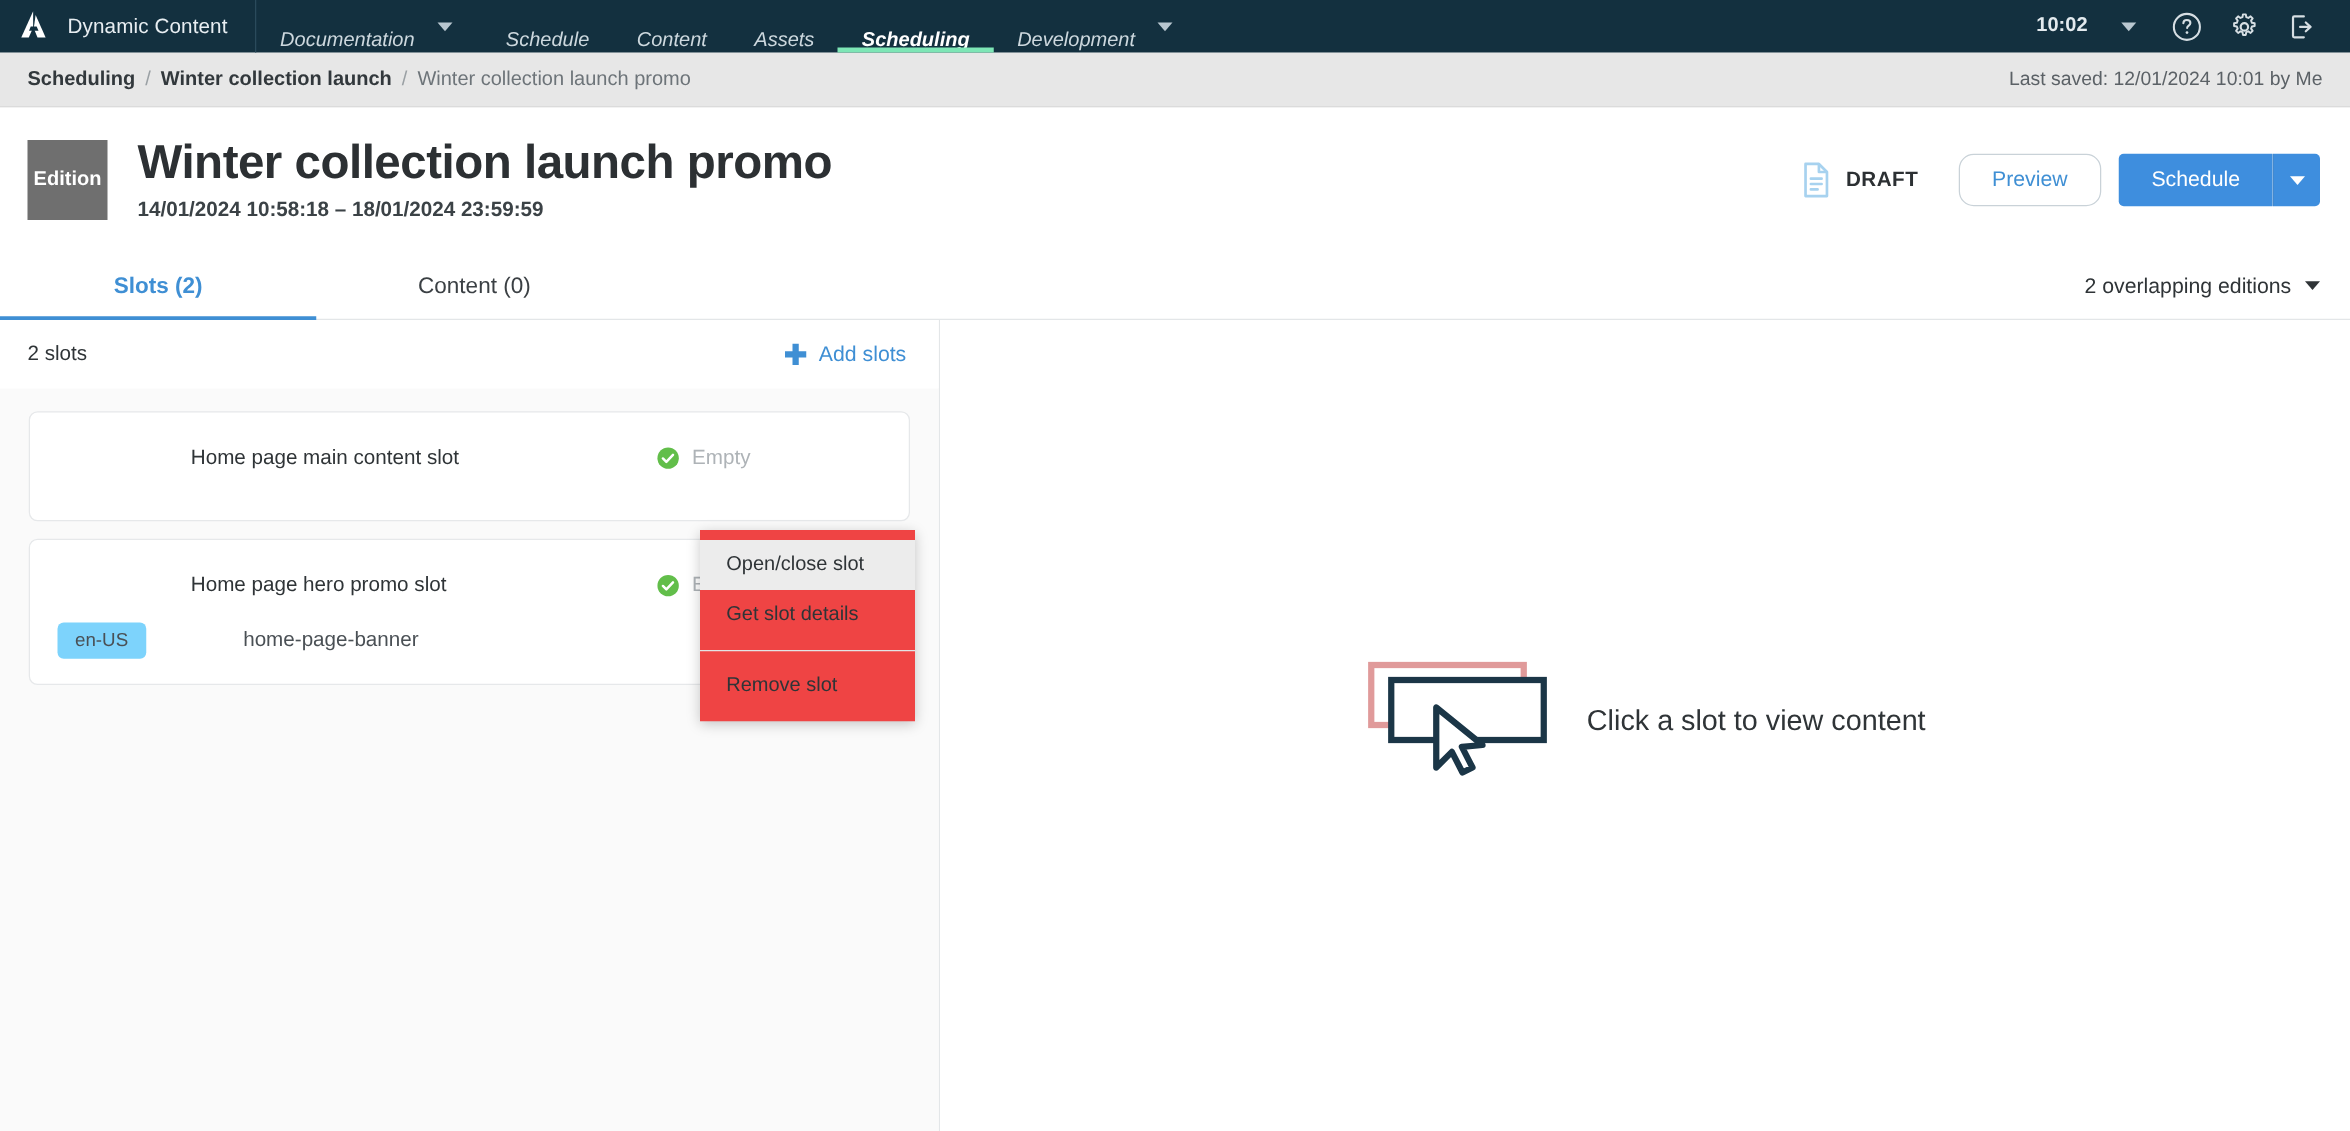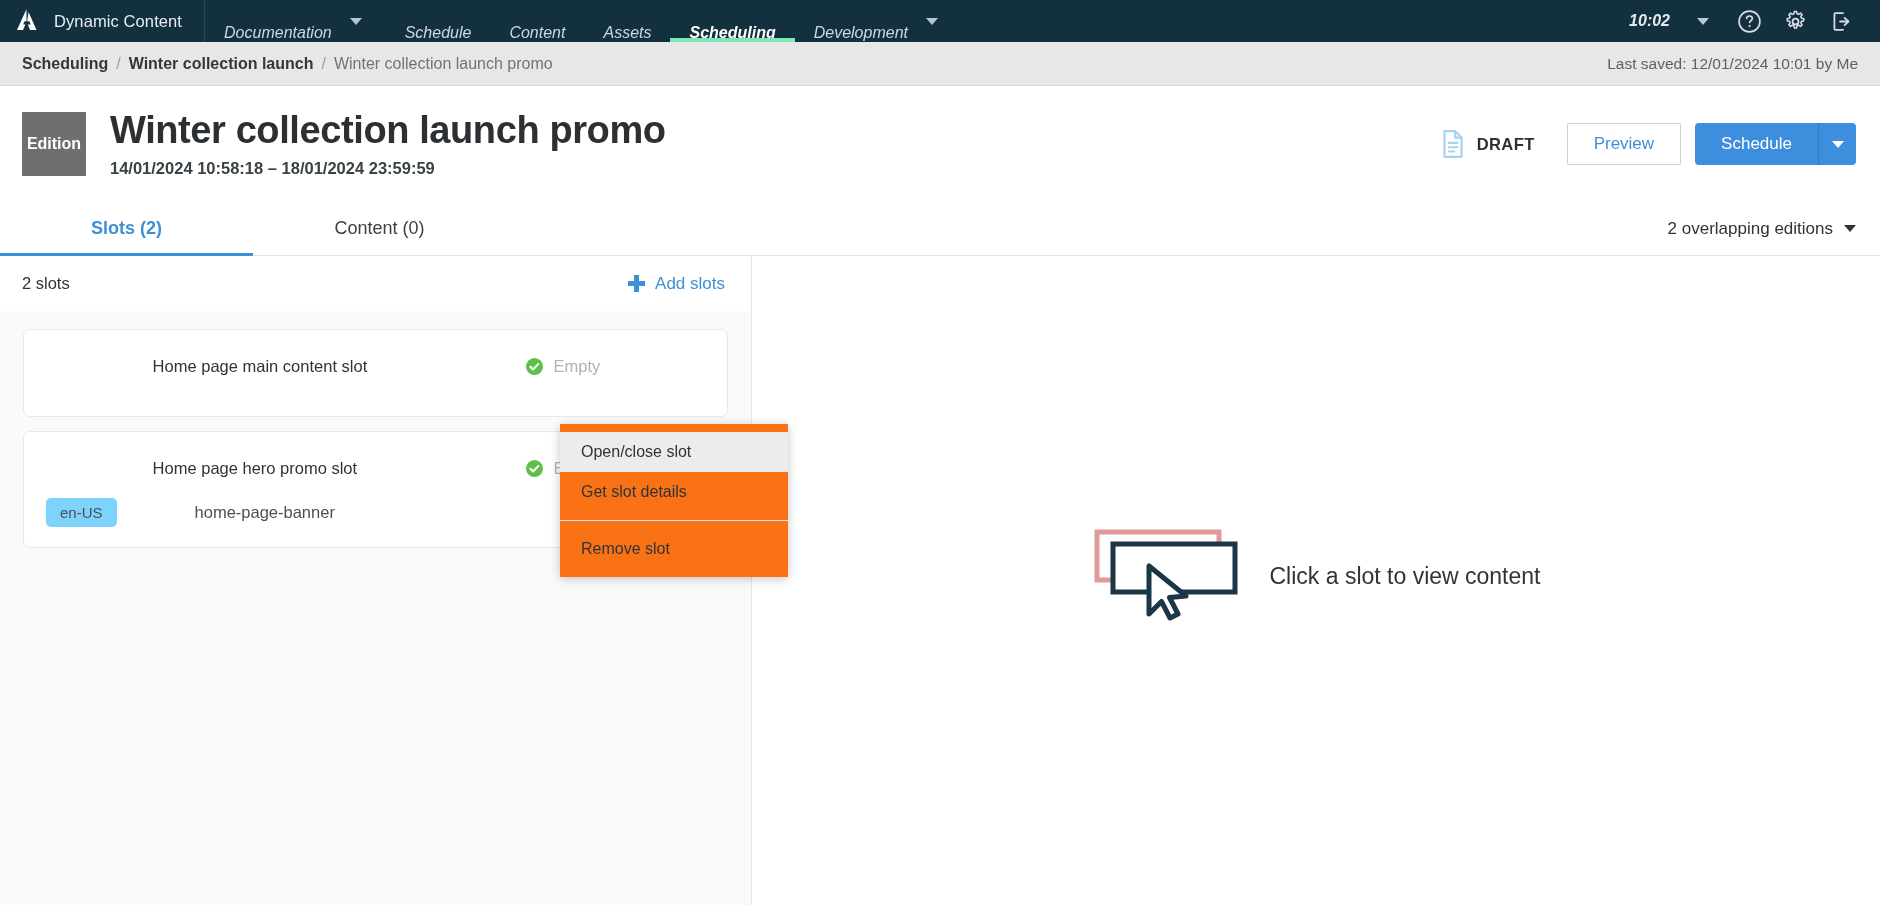--- a/index.html
+++ b/index.html
@@ -75,7 +75,6 @@
     align-items: center;
     gap: 0;
     padding-right: 16px;
-    font-style: italic;
   }
   .nav-clock {
     color: #e3eaee;

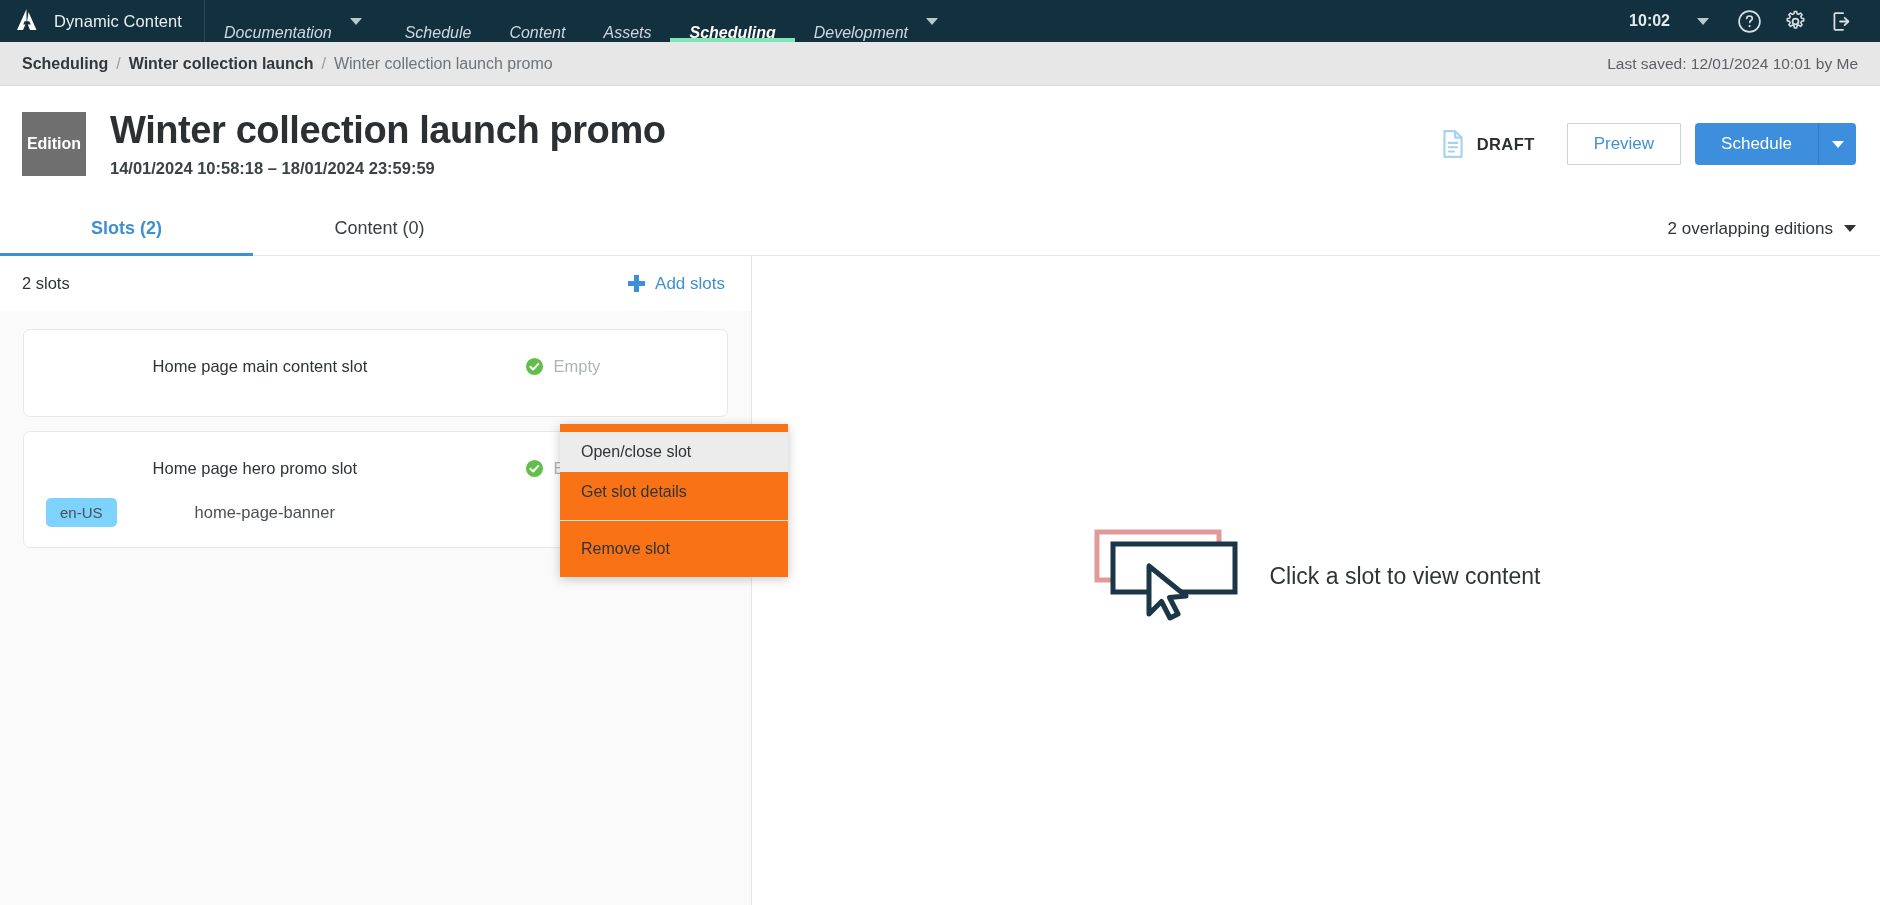--- a/index.html
+++ b/index.html
@@ -156,7 +156,7 @@
   .btn {
     font-family: "Liberation Sans", sans-serif;
     font-size: 17px;
-    border-radius: 1px;
+    border-radius: 12px;
     cursor: pointer;
     height: 42px;
     display: flex;

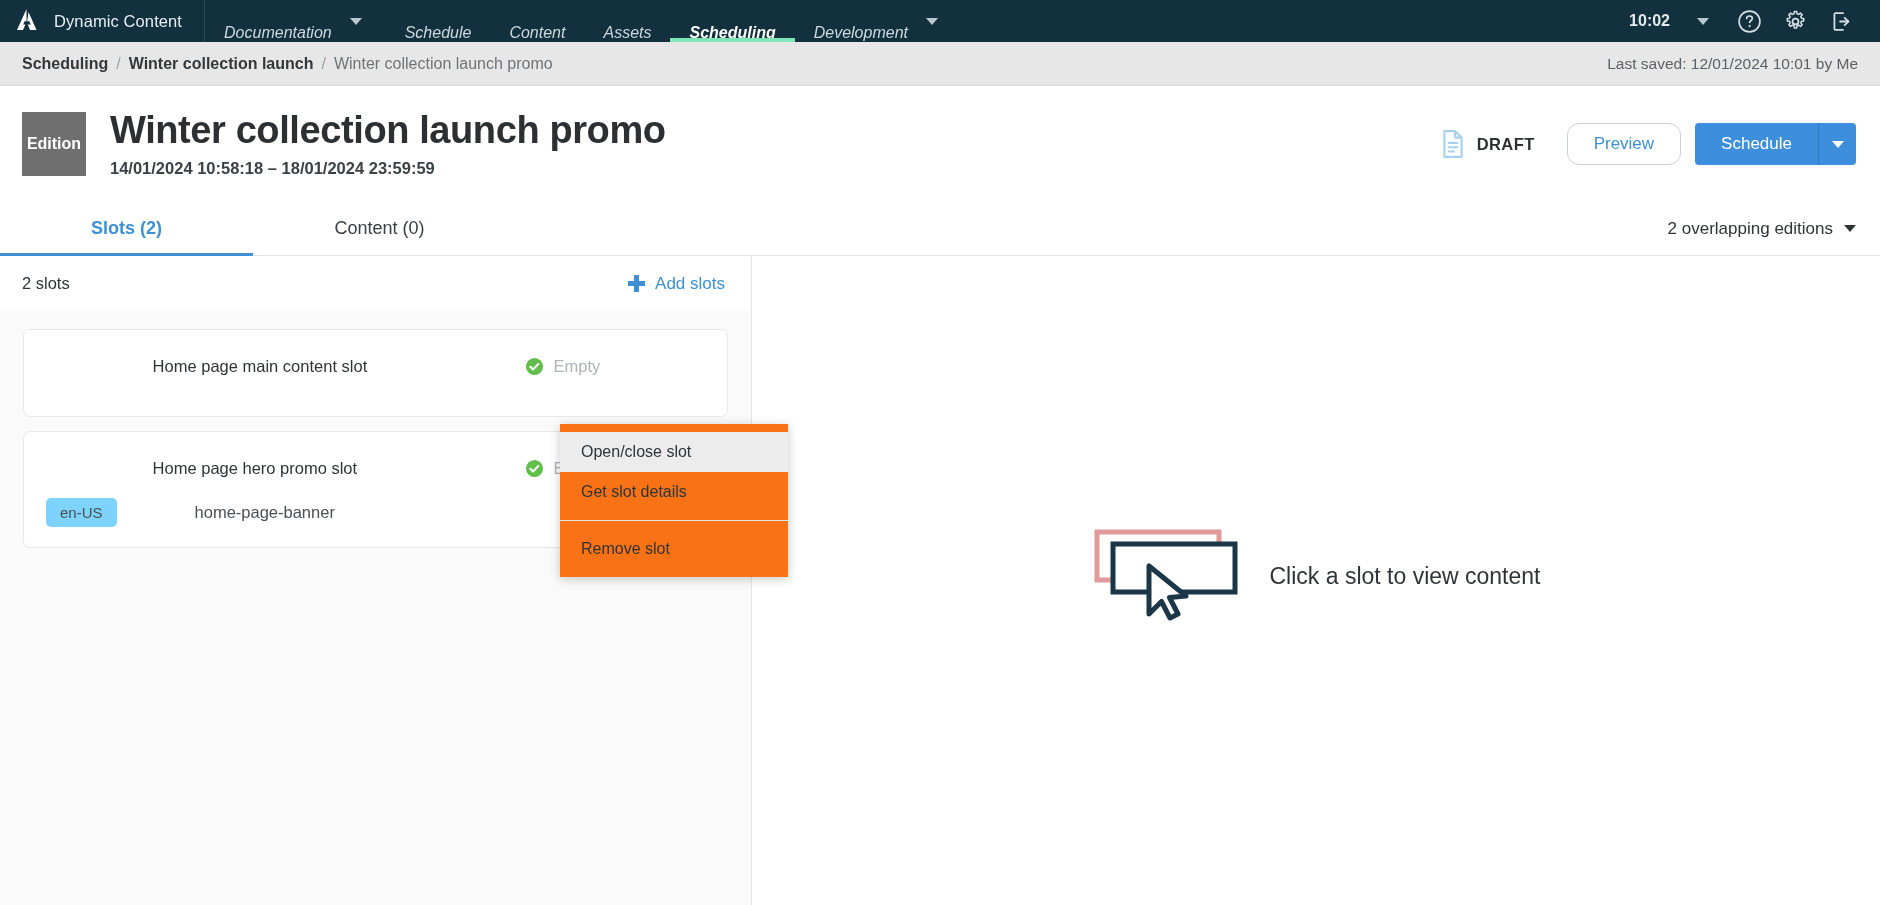--- a/index.html
+++ b/index.html
@@ -323,8 +323,8 @@
     position: absolute;
     left: 560px;
     top: 424px;
-    width: 228px;
-    background: #f97316;
+    width: 172px;
+    background: #ef4444;
     box-shadow: 0 2px 10px rgba(0,0,0,0.22);
     padding: 8px 0 8px 0;
     z-index: 50;

